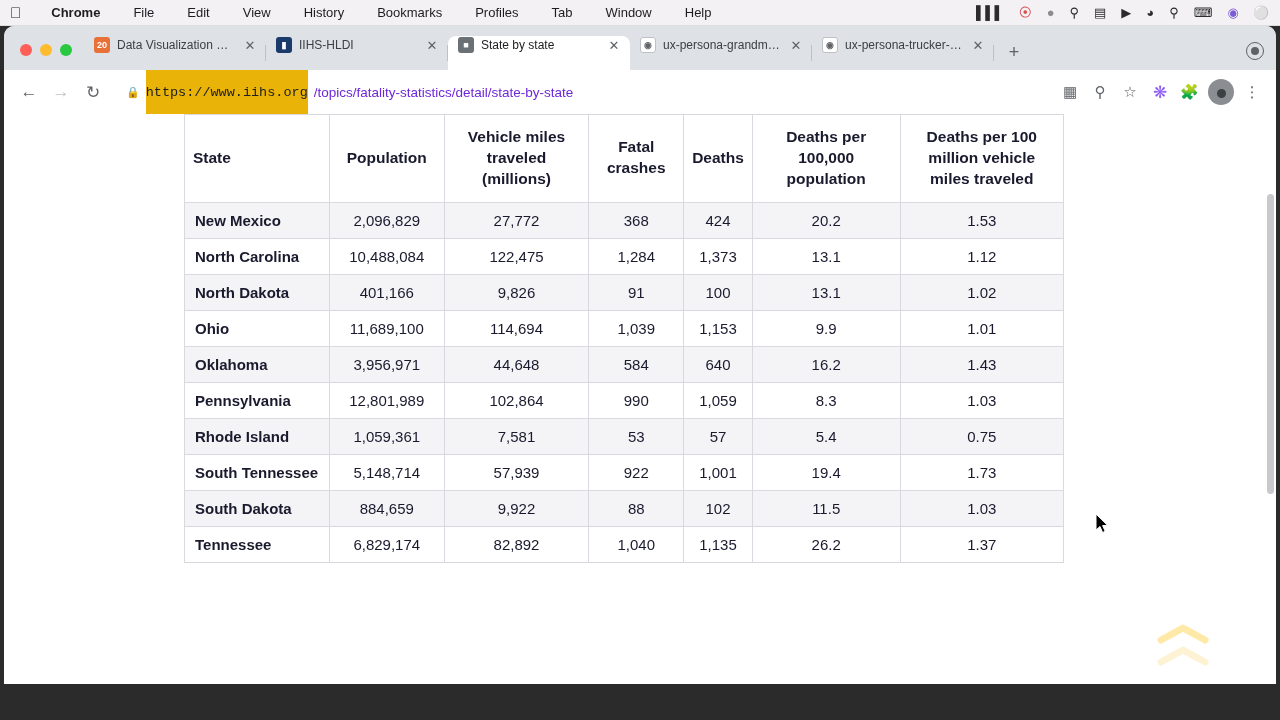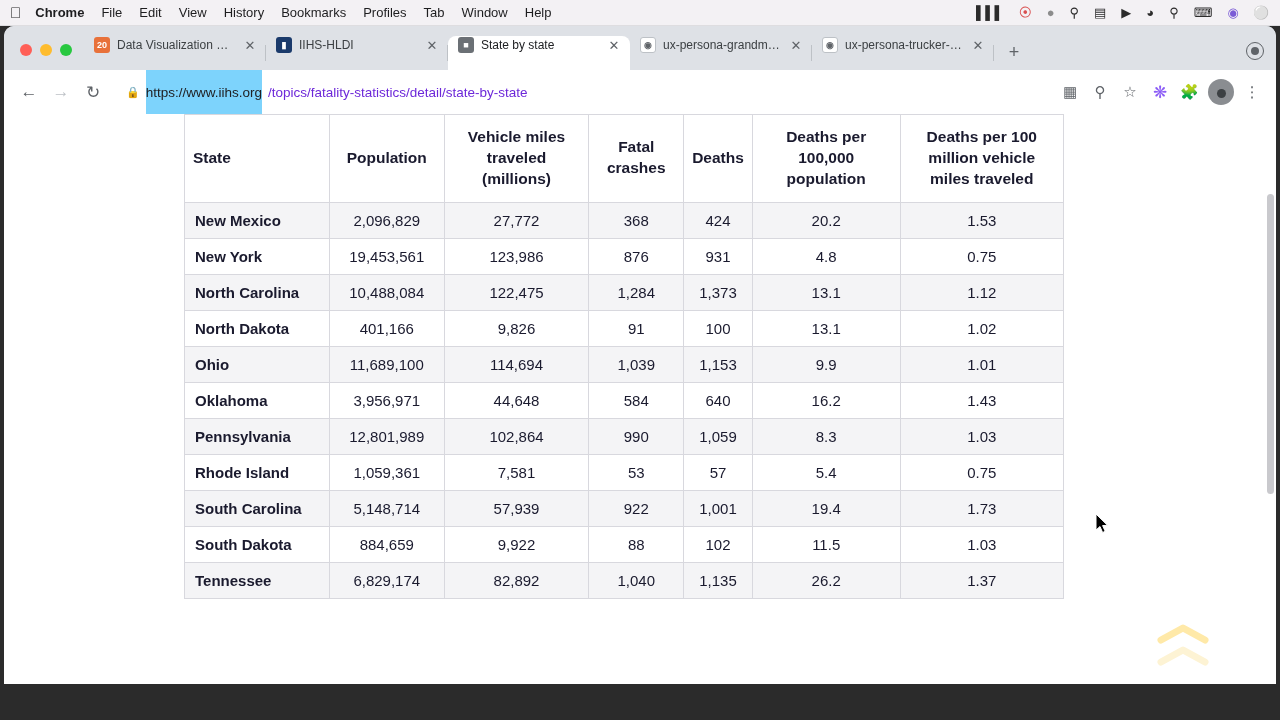--- a/index.html
+++ b/index.html
@@ -23,7 +23,7 @@
   .menubar .apple {
     font-size: 15px; line-height: 1; margin-right: 14px; color: #1d1d1f;
   }
-  .menubar .mi { margin-right: 17px; white-space: nowrap; }
+  .menubar .mi { margin-right: 17px; white-space: nowrap; margin-left: 16px; }
   .menubar .mi.bold { font-weight: bold; }
   .menubar .right { margin-left: auto; display: flex; align-items: center; gap: 15px; }
   .menubar .right span { font-size: 13px; color: #2b2b2b; display: inline-flex; align-items: center; }

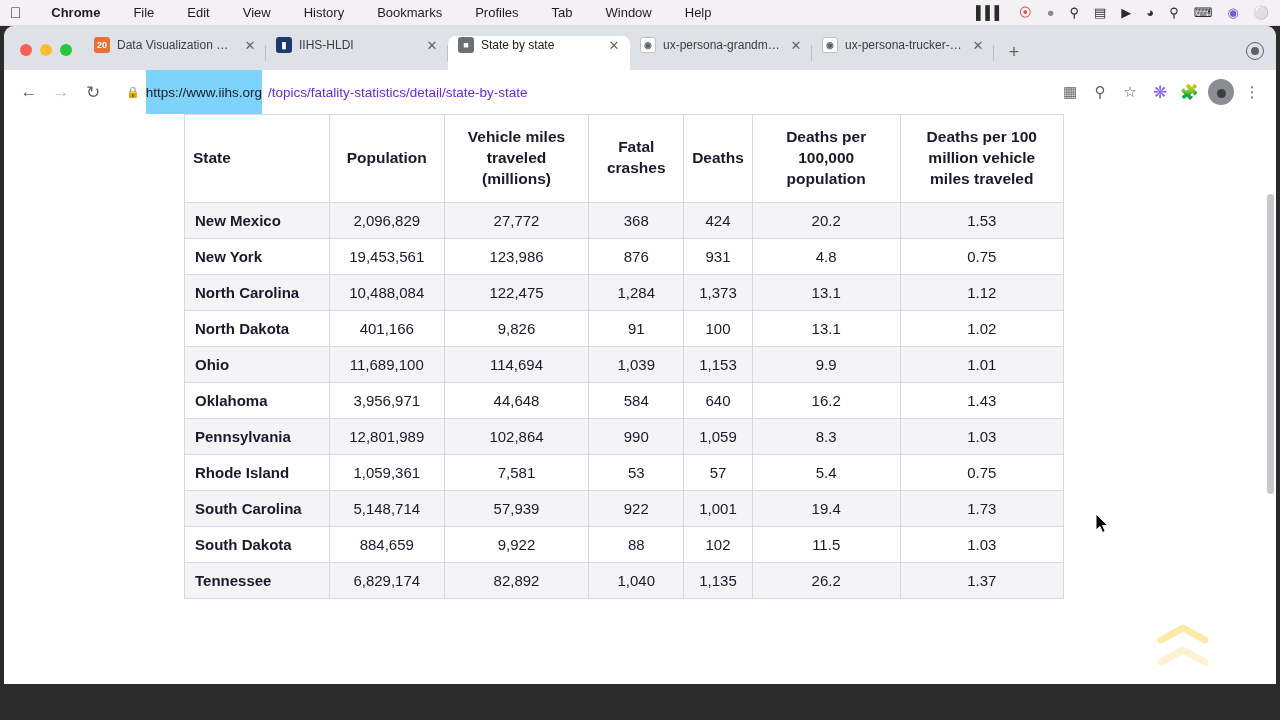--- a/index.html
+++ b/index.html
@@ -107,7 +107,7 @@
     font-size: 13.5px; color: #202124;
   }
   .omnibox .lock { font-size: 11px; color: #5f6368; }
-  .url-host { background: #7dd3fc; color: #202124; padding: 15px 0; }
+  .url-host { background: #eab308; color: #202124; padding: 15px 0; font-family: Liberation Mono, monospace; }
   .url-rest { color: #6d28d9; }
   .tb-icon {
     width: 28px; height: 28px; display: flex; align-items: center; justify-content: center;

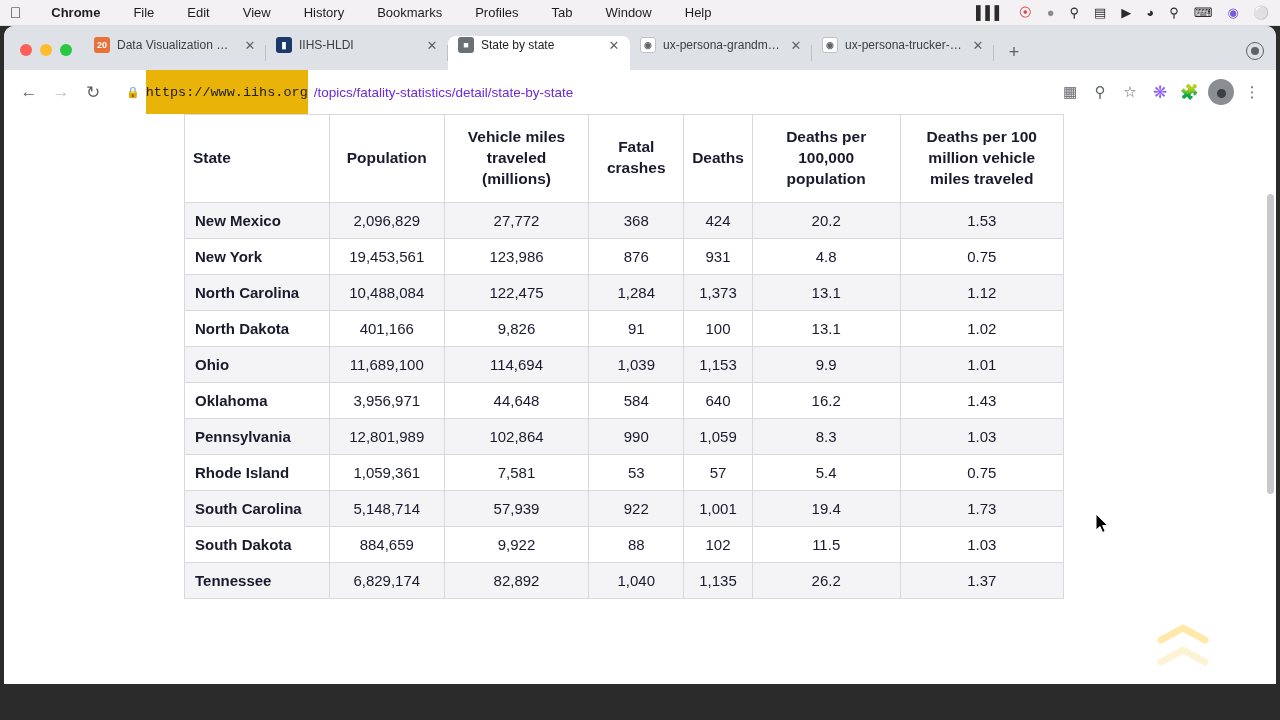--- a/index.html
+++ b/index.html
@@ -336,15 +336,6 @@
               <td>1.53</td>
             </tr>
             <tr>
-              <td class="state-col">New York</td>
-              <td>19,453,561</td>
-              <td>123,986</td>
-              <td>876</td>
-              <td>931</td>
-              <td>4.8</td>
-              <td>0.75</td>
-            </tr>
-            <tr>
               <td class="state-col">North Carolina</td>
               <td>10,488,084</td>
               <td>122,475</td>

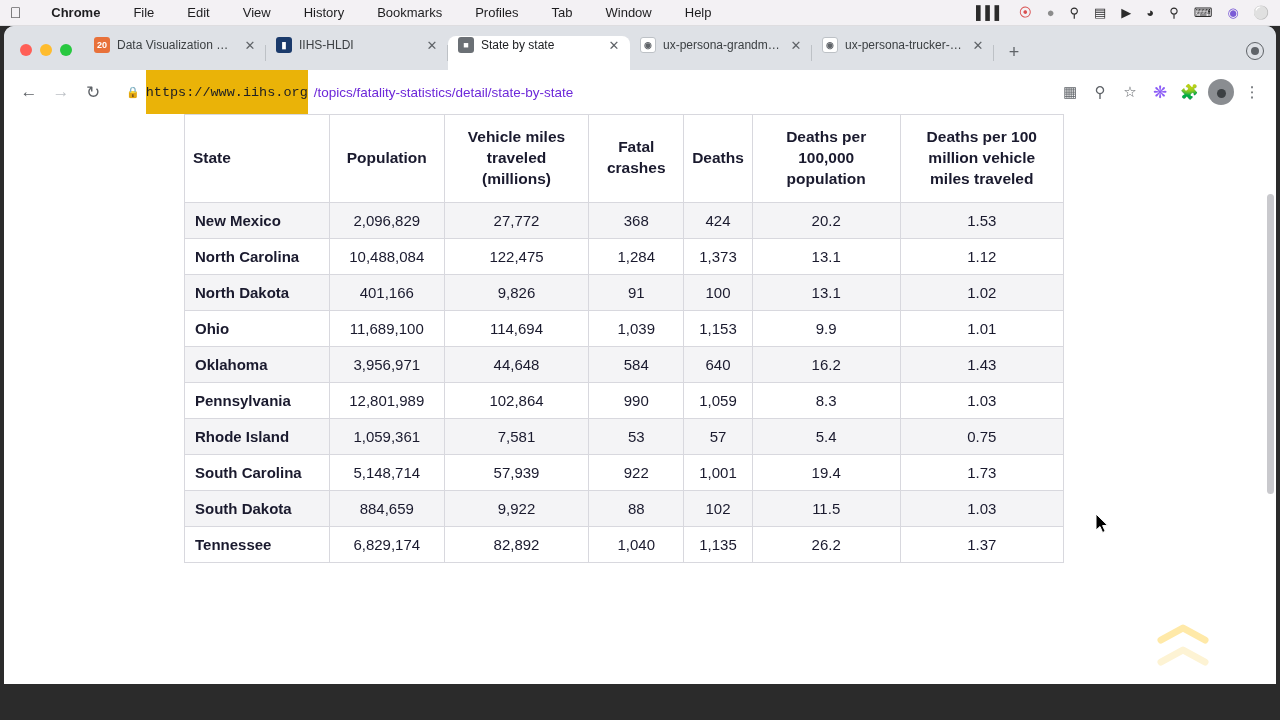--- a/index.html
+++ b/index.html
@@ -390,7 +390,7 @@
               <td>0.75</td>
             </tr>
             <tr>
-              <td class="state-col">South Carolina</td>
+              <td class="state-col">South Tennessee</td>
               <td>5,148,714</td>
               <td>57,939</td>
               <td>922</td>

